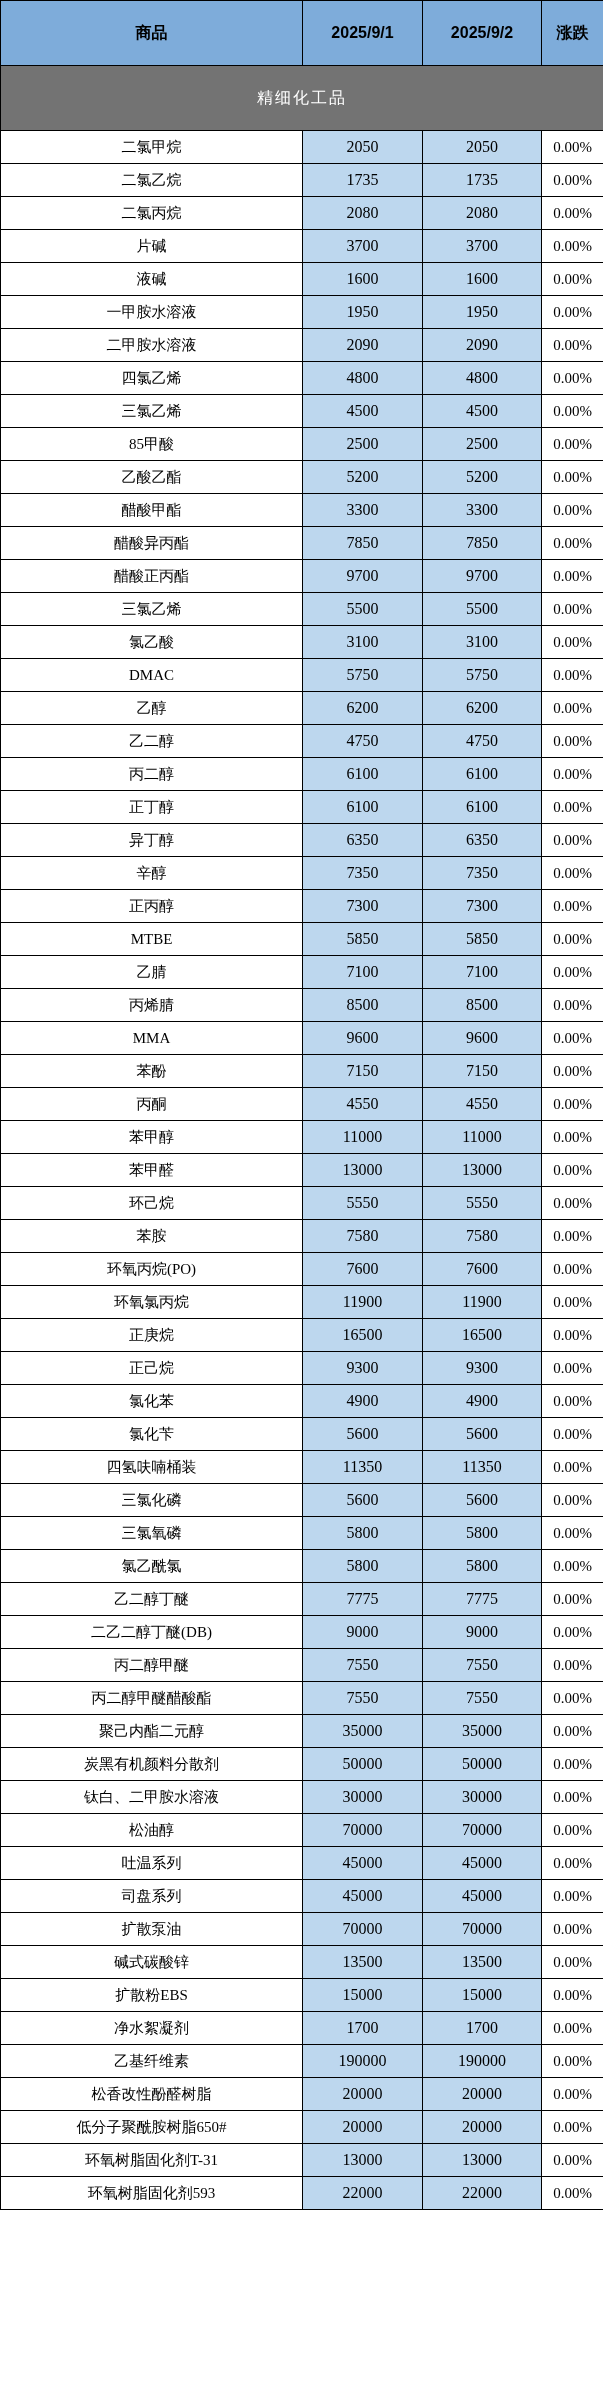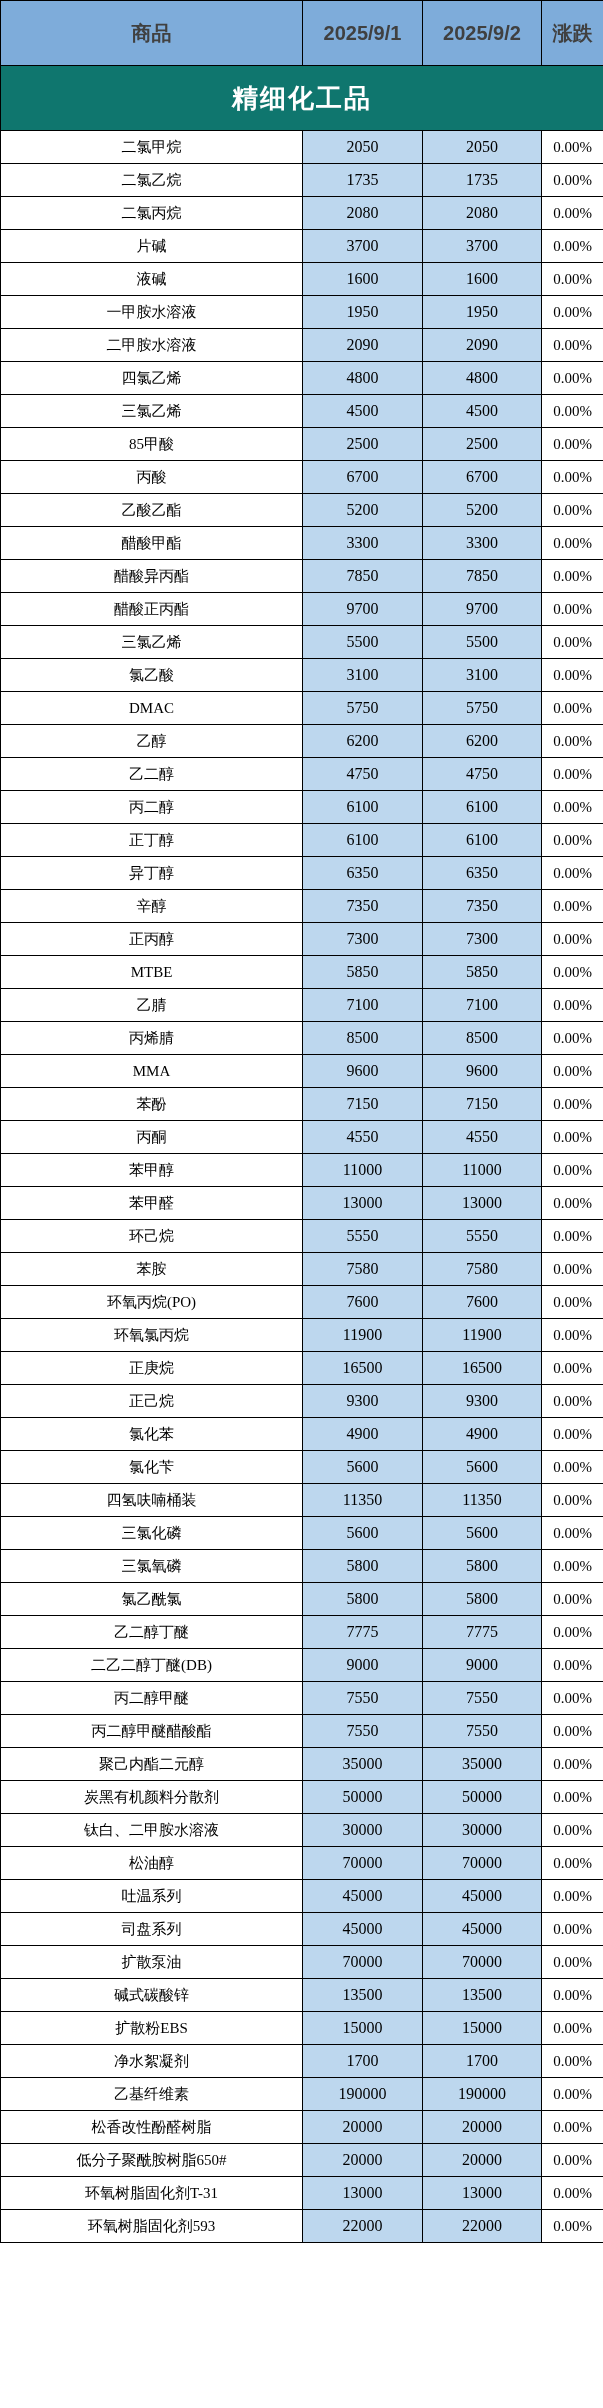--- a/index.html
+++ b/index.html
@@ -9,7 +9,7 @@
   th,td{border:1px solid #000;text-align:center;vertical-align:middle;padding:0;overflow:hidden;}
   .header-row{height:65px;}
   .section-row{height:65px;}
-  .head{background:#7EACDA;color:#404040;font-family:"Liberation Sans","DejaVu Sans",sans-serif;font-weight:bold;font-size:20px;}
+  .head{background:#7EACDA;color:#000000;font-family:"Liberation Sans","DejaVu Sans",sans-serif;font-weight:bold;font-size:16px;}
   .section{background:#0f766e;color:#fff;font-family:"Liberation Sans","DejaVu Sans",sans-serif;font-weight:bold;font-size:26px;letter-spacing:2px;}
   tbody tr{height:33px;}
   tbody tr:nth-child(65){height:47px;}

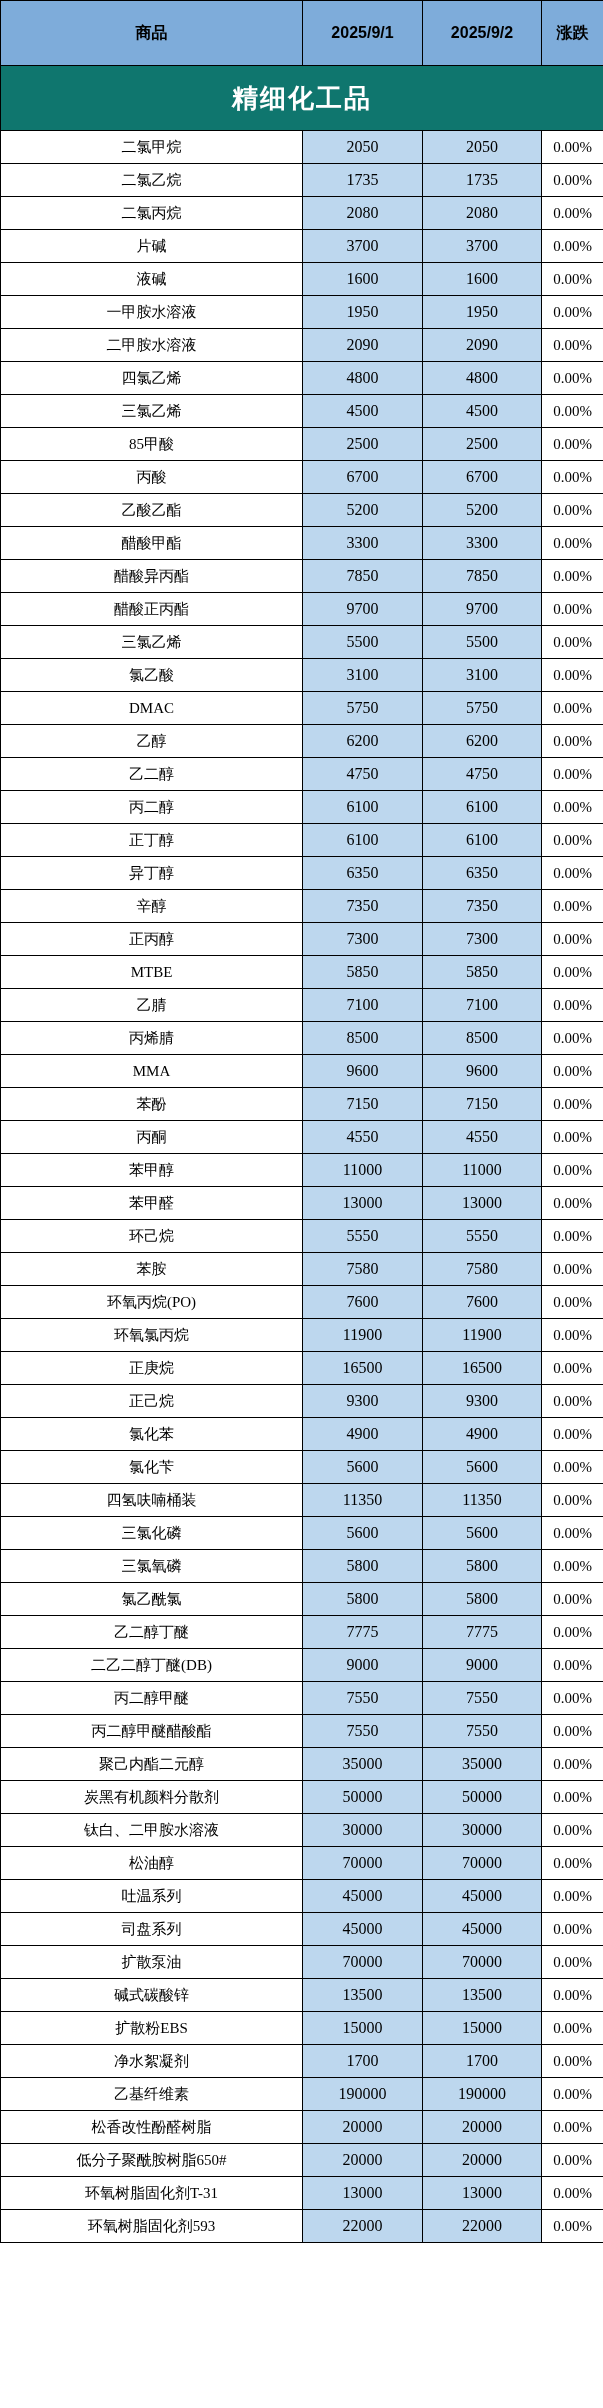--- a/index.html
+++ b/index.html
@@ -10,7 +10,7 @@
   .header-row{height:65px;}
   .section-row{height:65px;}
   .head{background:#7EACDA;color:#000000;font-family:"Liberation Sans","DejaVu Sans",sans-serif;font-weight:bold;font-size:16px;}
-  .section{background:#0f766e;color:#fff;font-family:"Liberation Sans","DejaVu Sans",sans-serif;font-weight:bold;font-size:26px;letter-spacing:2px;}
+  .section{background:#737373;color:#fff;font-family:"Liberation Sans","DejaVu Sans",sans-serif;font-weight:normal;font-size:16px;letter-spacing:2px;}
   tbody tr{height:33px;}
   tbody tr:nth-child(65){height:47px;}
   tbody tr:nth-child(67){height:34px;}

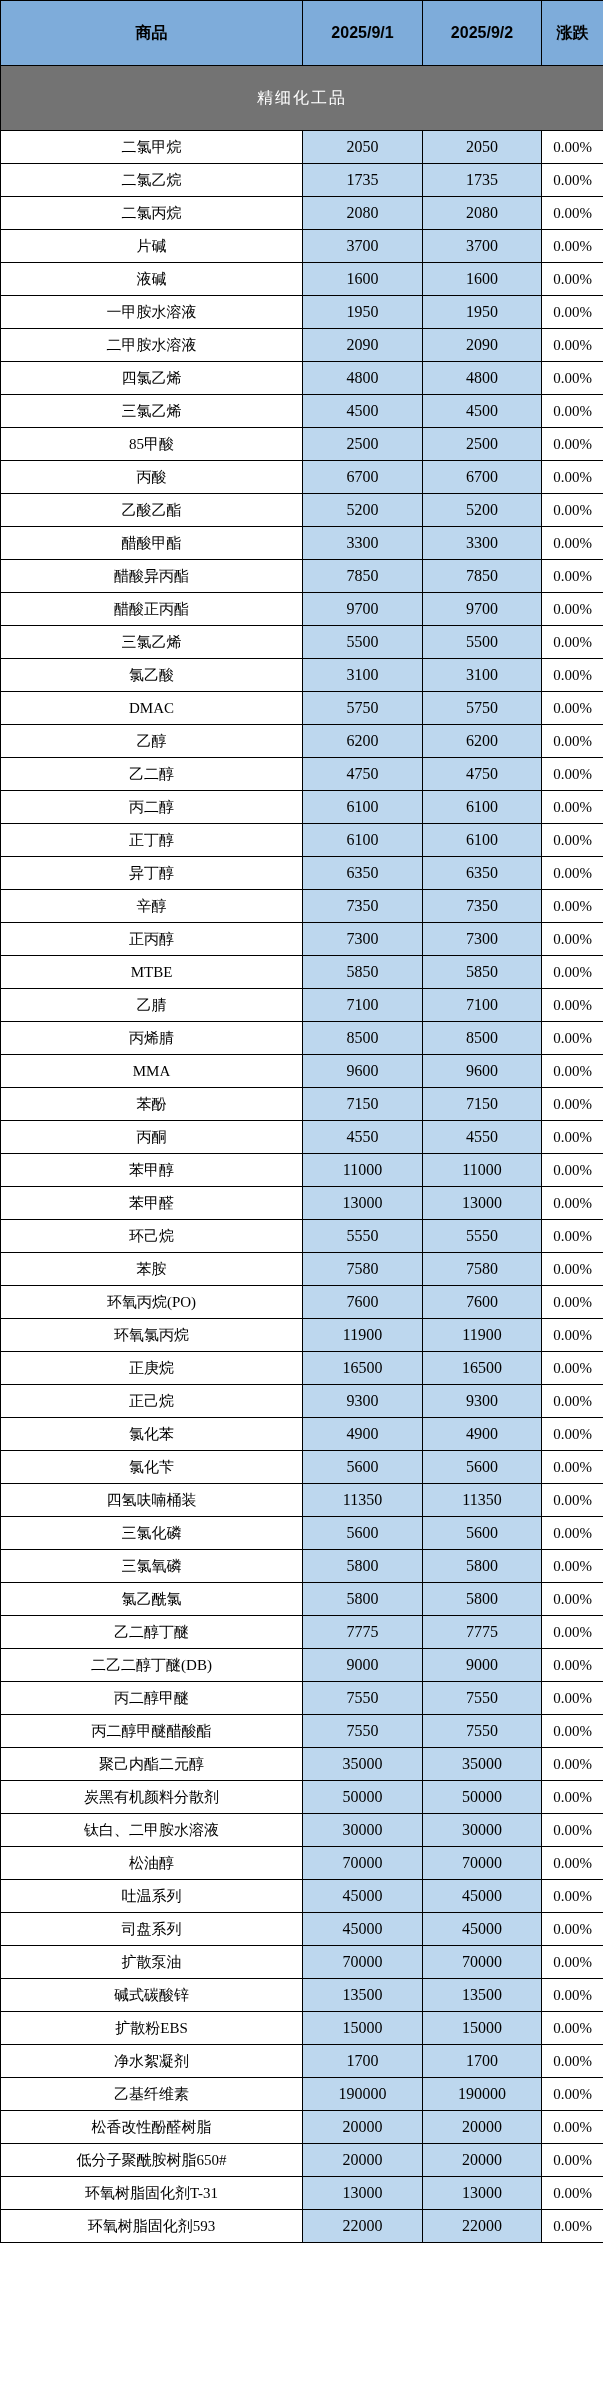--- a/index.html
+++ b/index.html
@@ -103,12 +103,6 @@
           <td class="change">0.00%</td>
         </tr>
         <tr>
-          <td class="name">丙酸</td>
-          <td class="price">6700</td>
-          <td class="price">6700</td>
-          <td class="change">0.00%</td>
-        </tr>
-        <tr>
           <td class="name">乙酸乙酯</td>
           <td class="price">5200</td>
           <td class="price">5200</td>

